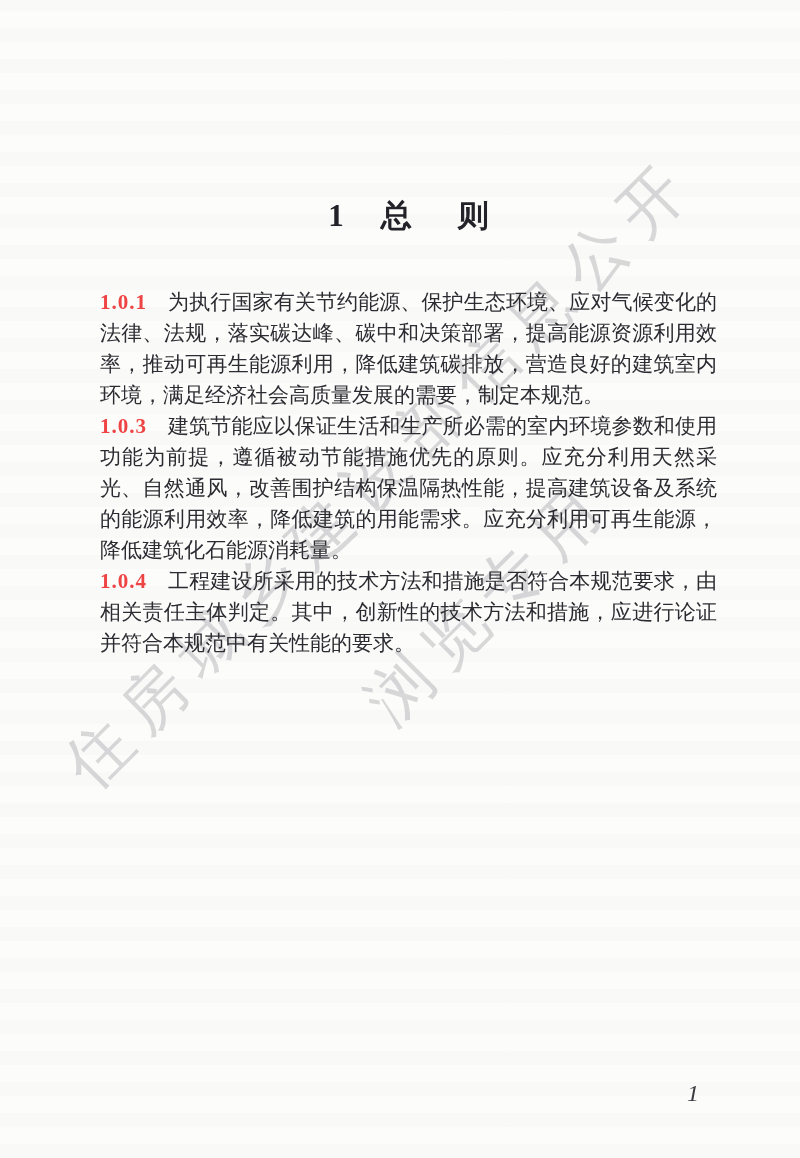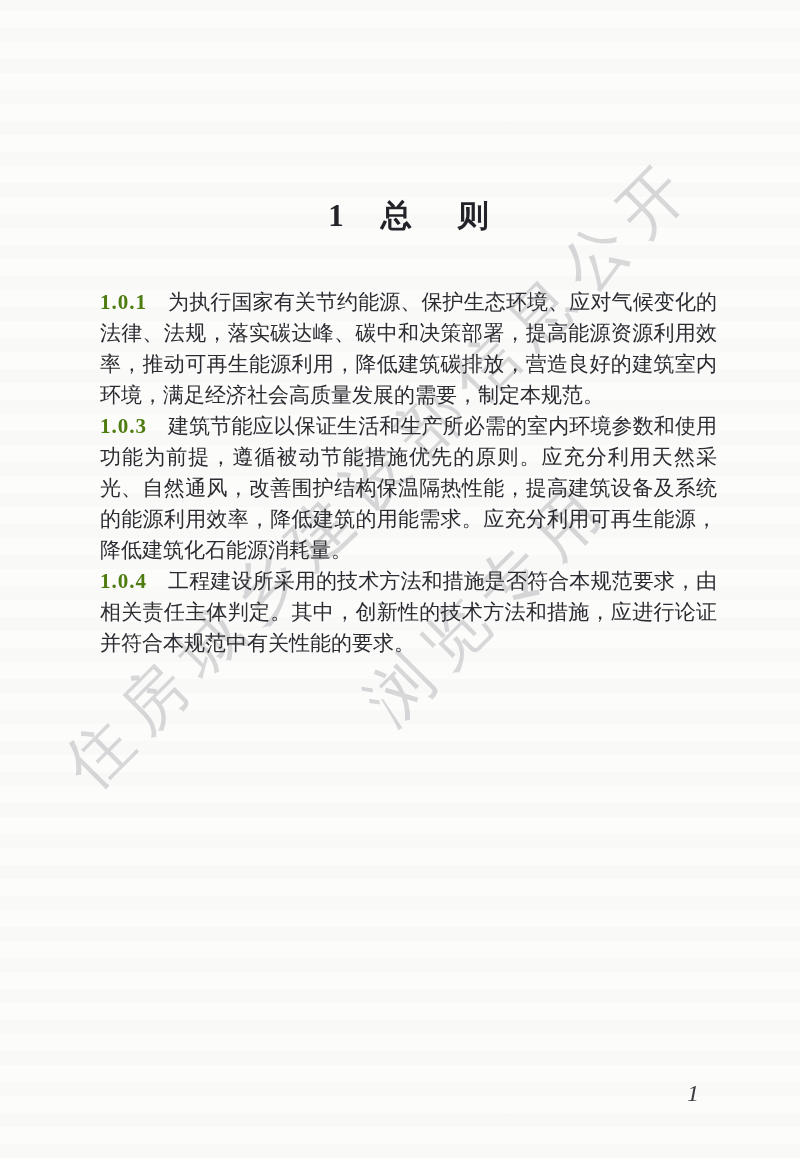--- a/index.html
+++ b/index.html
@@ -70,7 +70,7 @@
     font-weight: bold;
     letter-spacing: 1px;
     margin-right: 21px;
-    color: #4d7c0f;
+    color: #ef4444;
   }
 
   .page-number {

